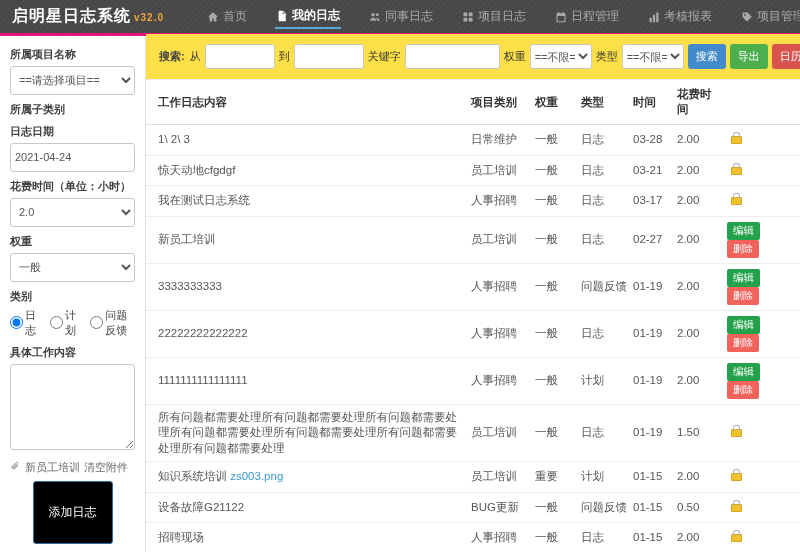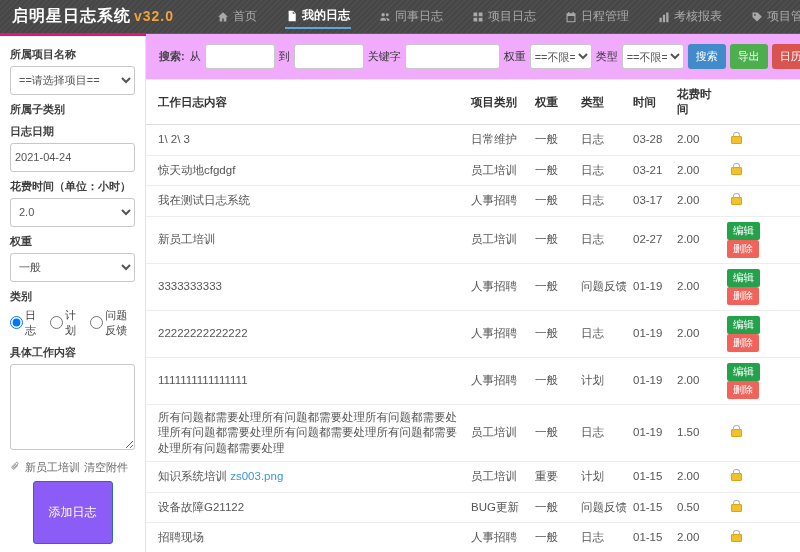--- a/index.html
+++ b/index.html
@@ -12,7 +12,7 @@
     background-image:repeating-linear-gradient(135deg,rgba(255,255,255,.035) 0 2px,transparent 2px 4px);
     display:flex; align-items:center; padding:0 12px; }
   .logo { color:#fff; font-size:16px; font-weight:bold; letter-spacing:1px; white-space:nowrap; }
-  .logo .ver { color:#f0a23c; font-size:14px; font-weight:bold; margin-left:3px; }
+  .logo .ver { color:#f0a23c; font-size:10px; font-weight:bold; margin-left:3px; }
   .mainnav { display:flex; align-items:center; margin-left:42px; gap:27px; }
   .nav-item { display:flex; align-items:center; gap:4px; color:#a9a9a9; text-decoration:none;
     font-size:12px; padding:3px 1px; white-space:nowrap; }

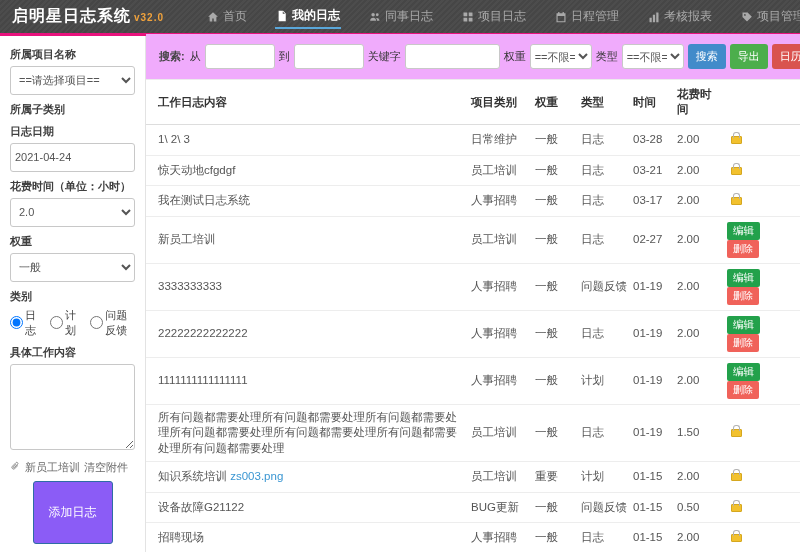--- a/index.html
+++ b/index.html
@@ -42,7 +42,7 @@
     padding:22px 15px; border-radius:3px; font-size:12px; cursor:pointer; }
 
   
-  .search-strip { background:#f0abfc; border-bottom:1px solid #ececec; padding:10px 24px 10px 12px;
+  .search-strip { background:#fde047; border-bottom:1px solid #ececec; padding:10px 24px 10px 12px;
     display:flex; align-items:center; gap:4px; font-size:11px; color:#333; white-space:nowrap; }
   .search-strip .lbl { font-weight:bold; color:#444; margin:0 1px; }
   .search-strip input[type=text] { height:25px; border:1px solid #c8c8c8; border-radius:3px; padding:3px 4px; font-size:11px; }

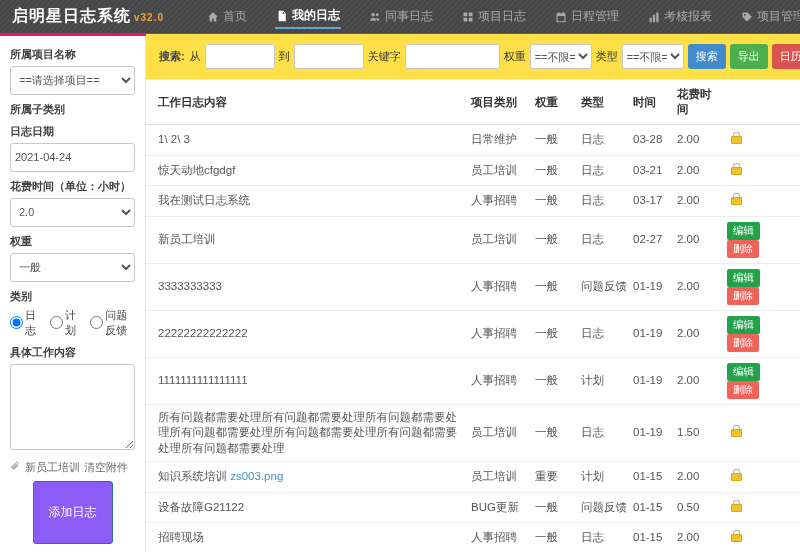--- a/index.html
+++ b/index.html
@@ -38,7 +38,7 @@
     font-size:11px; padding:4px; resize:vertical; font-family:inherit; }
   .attach-row { display:flex; align-items:center; gap:4px; font-size:11px; color:#6a6a6a; margin:7px 0 6px; }
   .attach-link { color:#6a6a6a; text-decoration:none; }
-  .btn-submit { display:block; margin:4px auto 0; background:#8b5cf6; color:#fff; border:1px solid #2e6da4;
+  .btn-submit { display:block; margin:4px auto 0; background:#000000; color:#fff; border:1px solid #2e6da4;
     padding:22px 15px; border-radius:3px; font-size:12px; cursor:pointer; }
 
   

